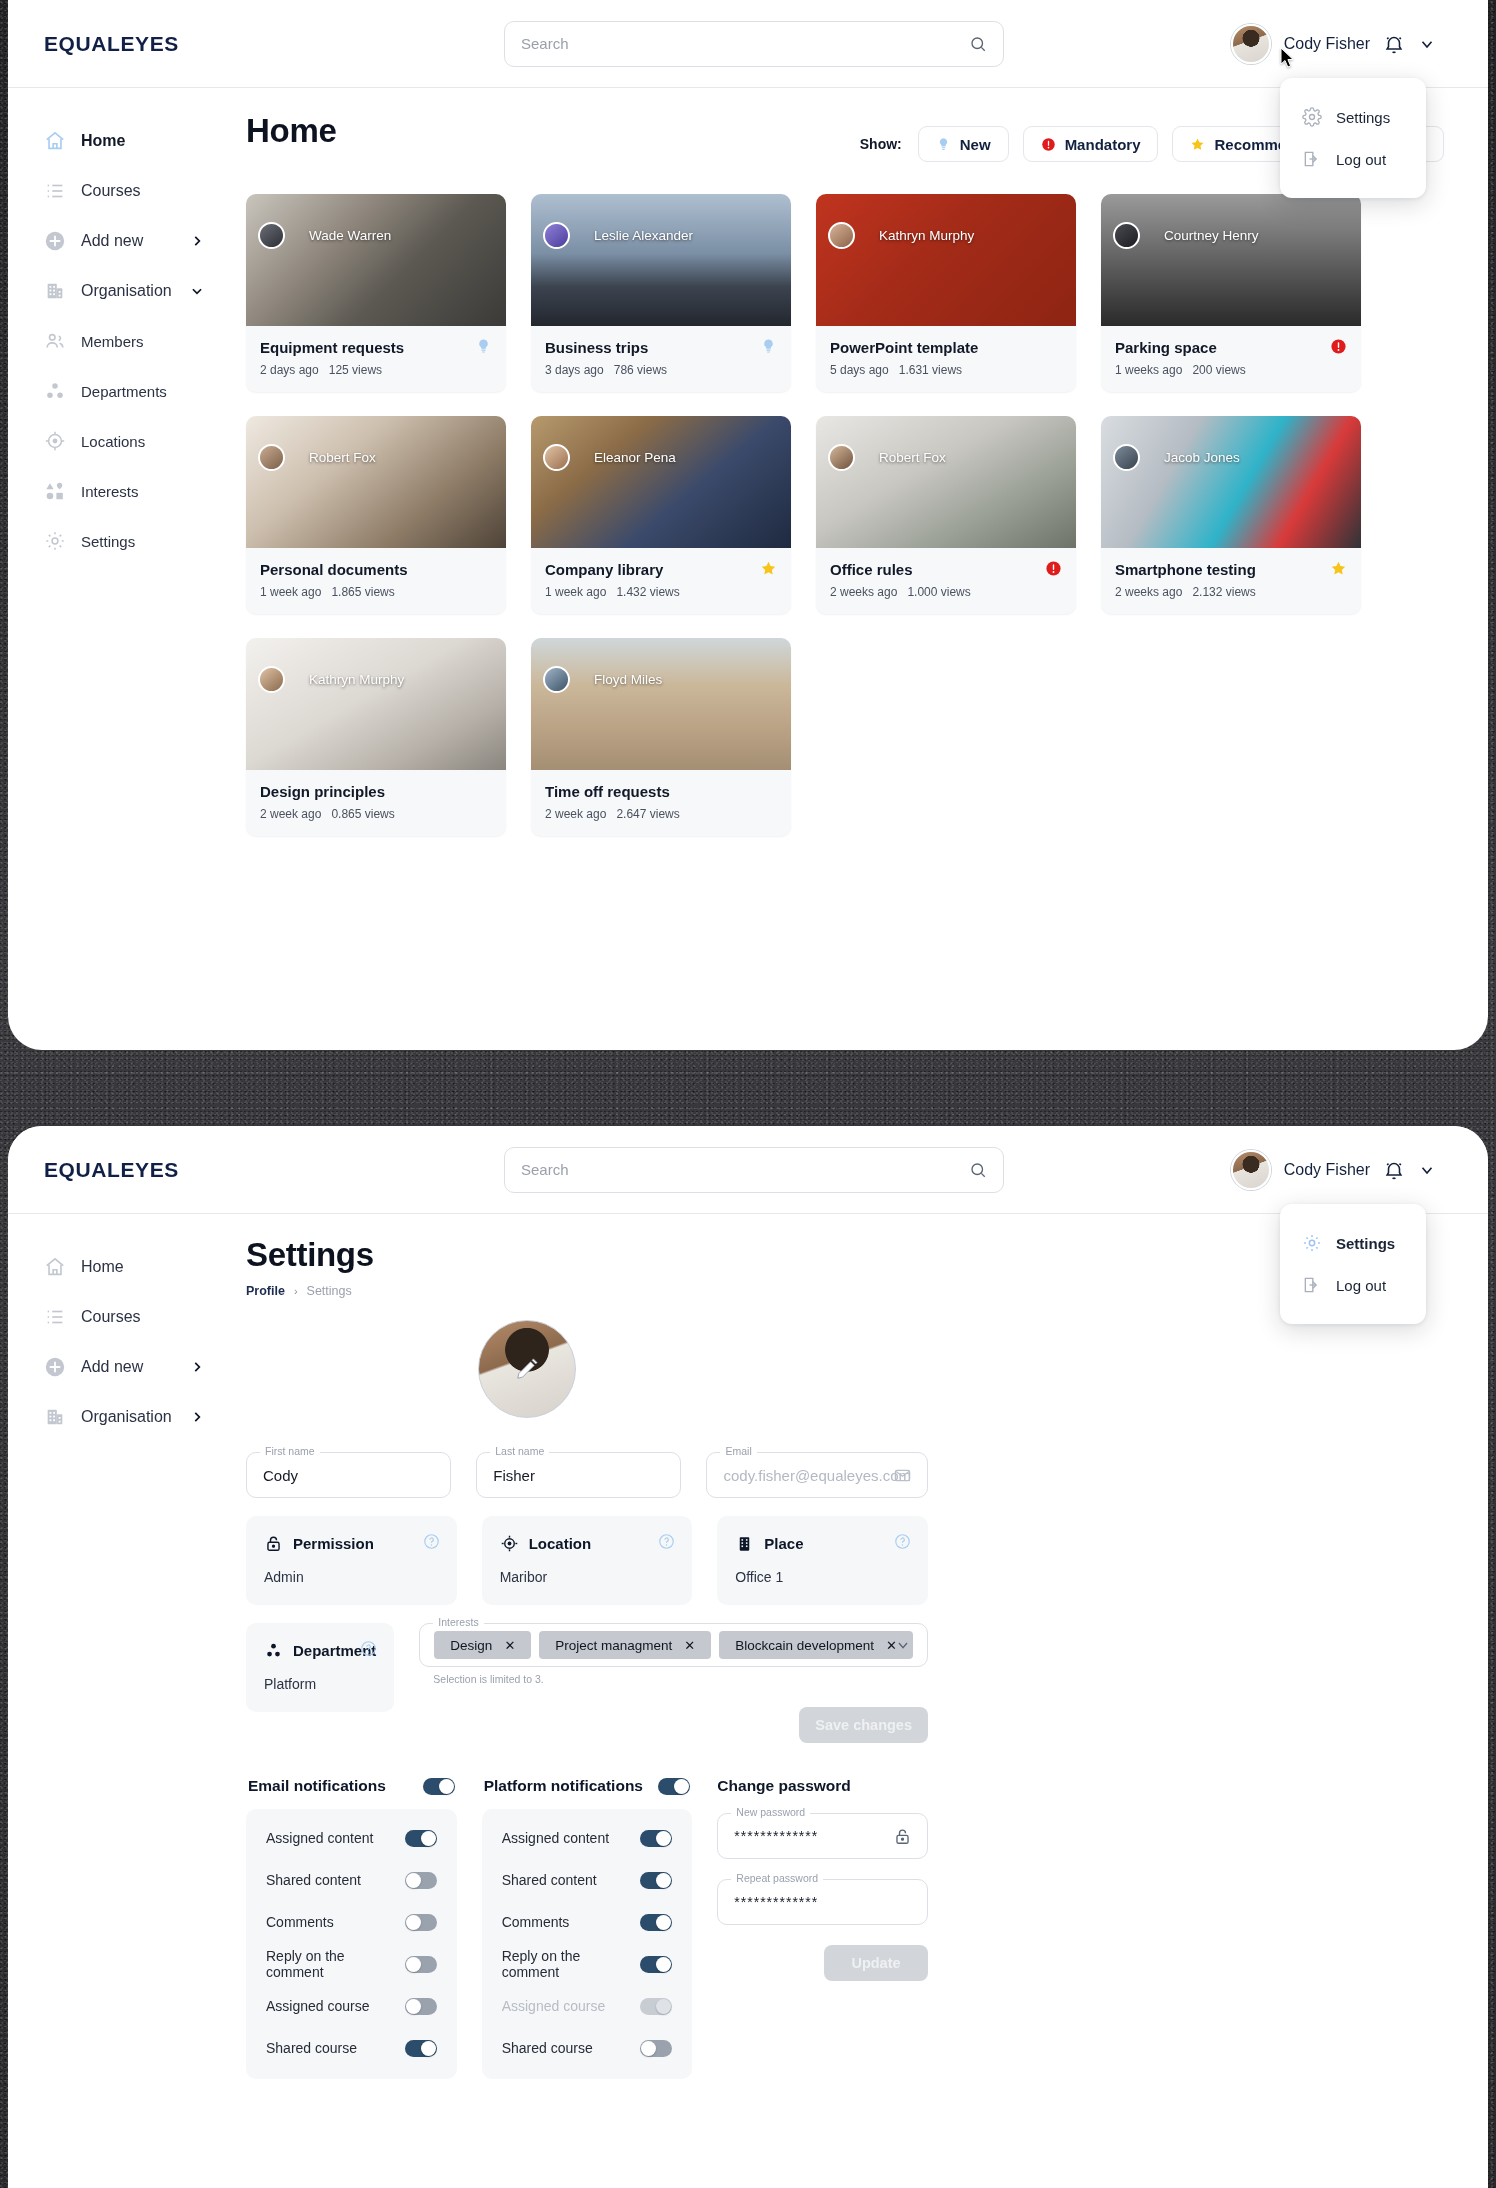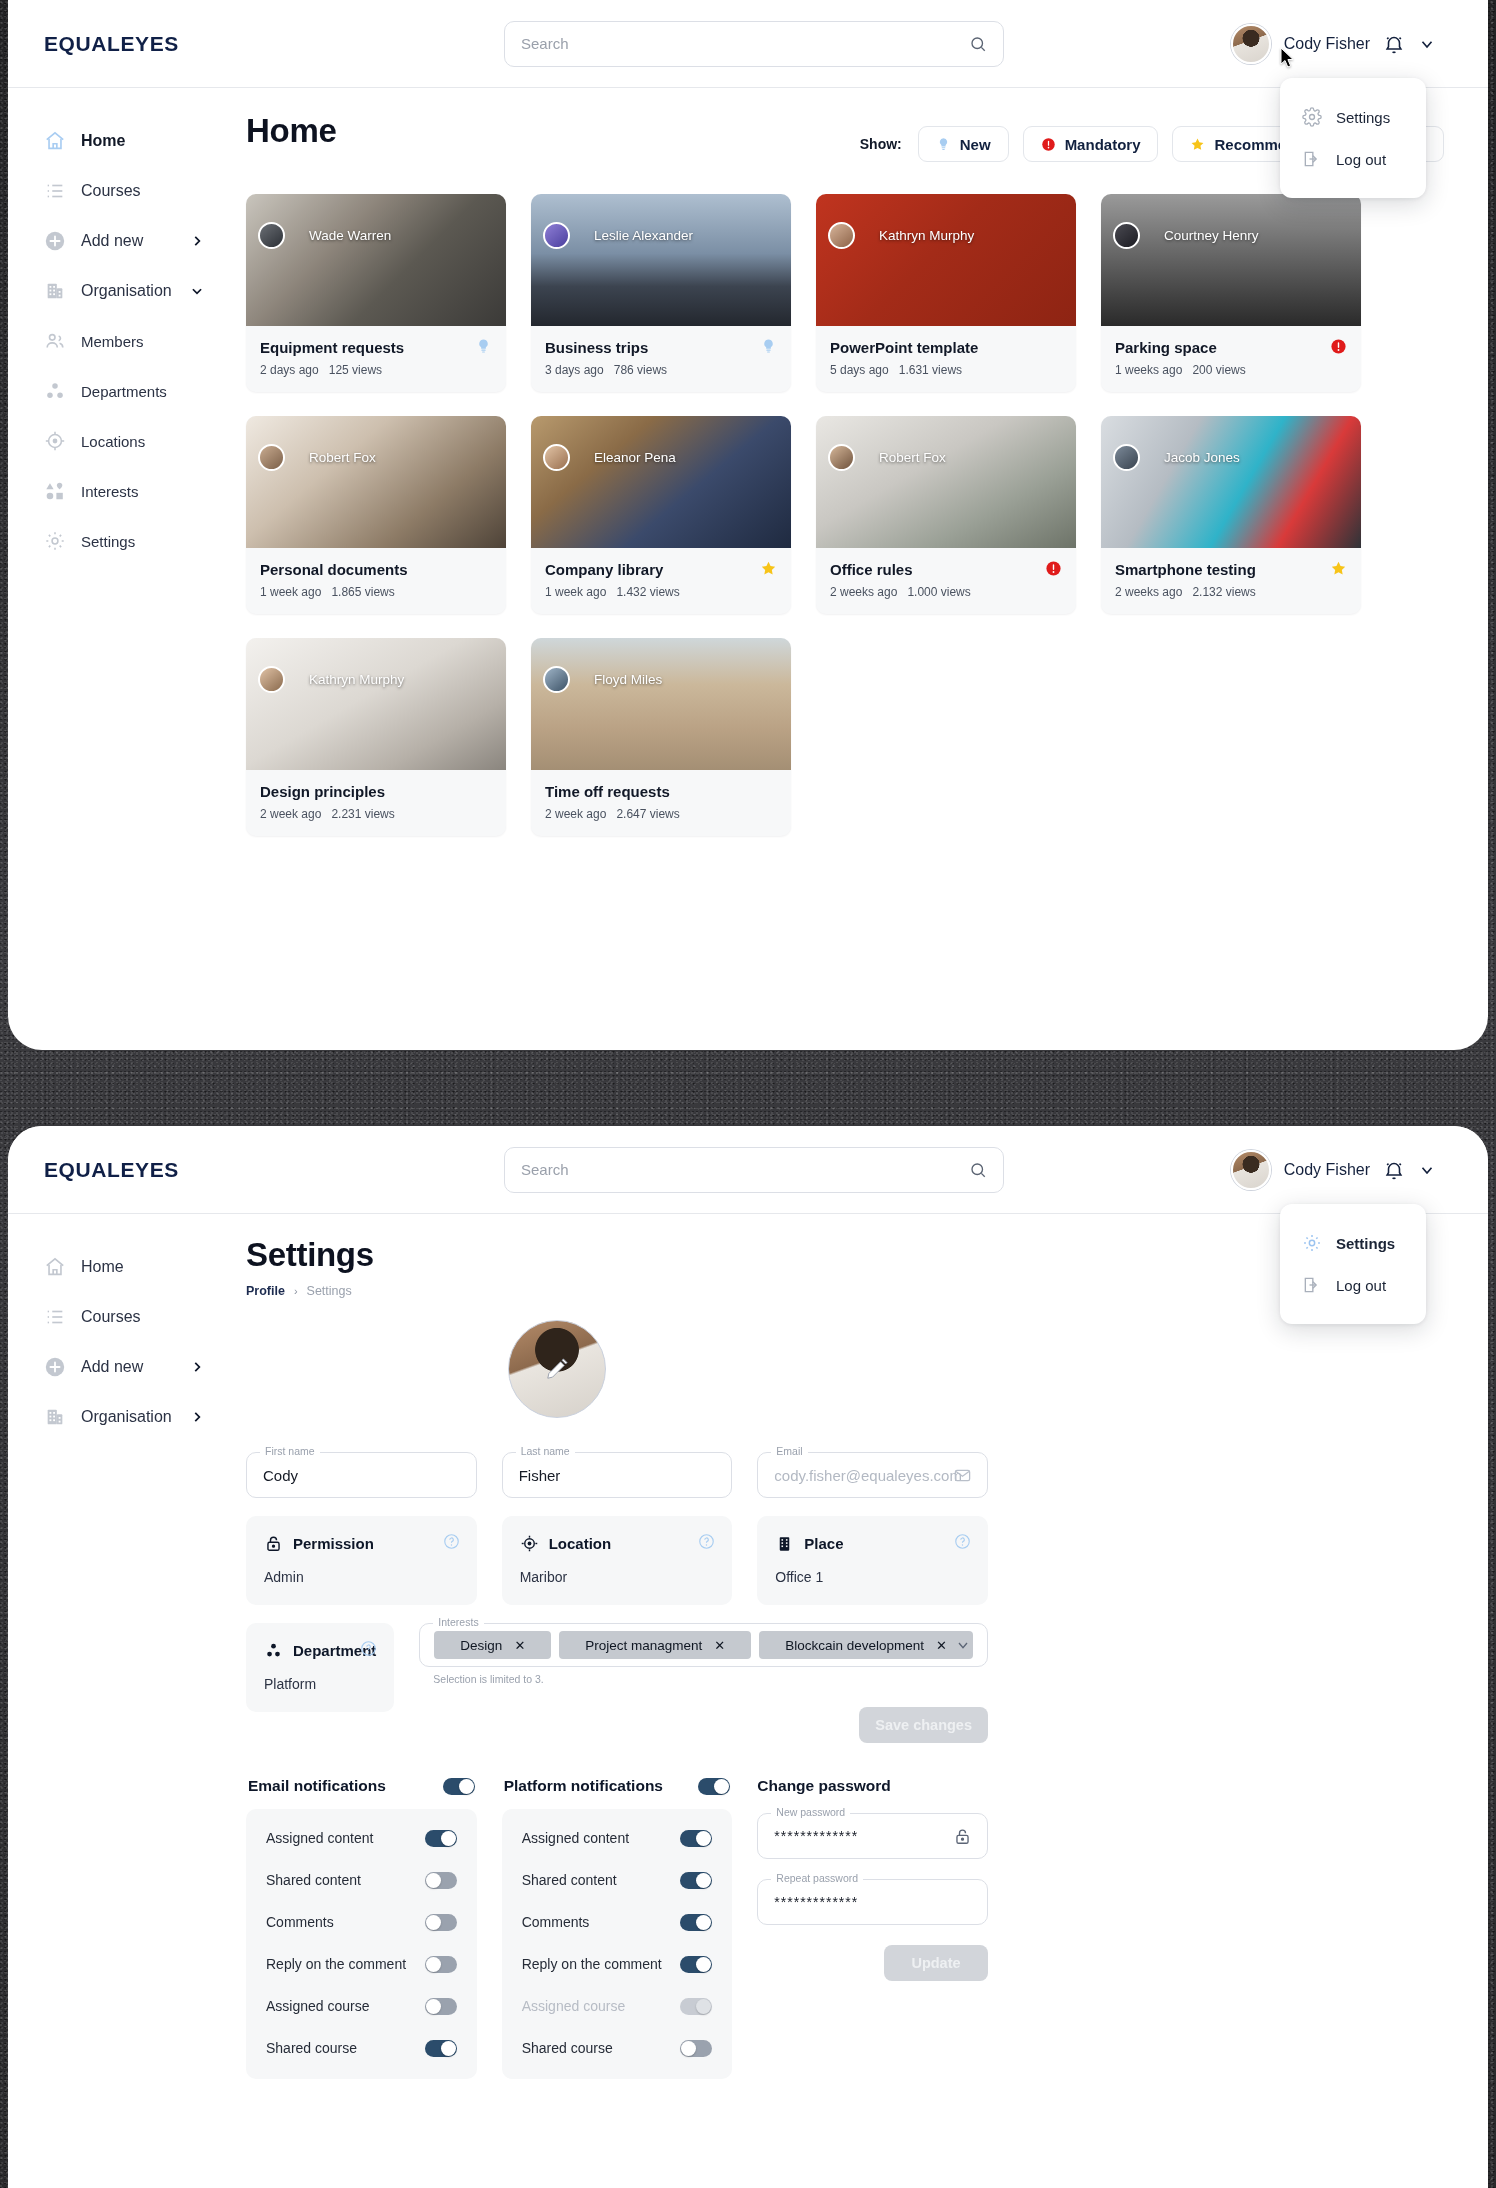--- a/index.html
+++ b/index.html
@@ -717,7 +717,7 @@
           </div>
           <div class="card-body">
             <div class="card-title">Design principles</div>
-            <div class="card-meta"><span>2 week ago</span><span>2.231 views</span></div>
+            <div class="card-meta"><span>2 week ago</span><span>0.865 views</span></div>
           </div>
         </div>
 

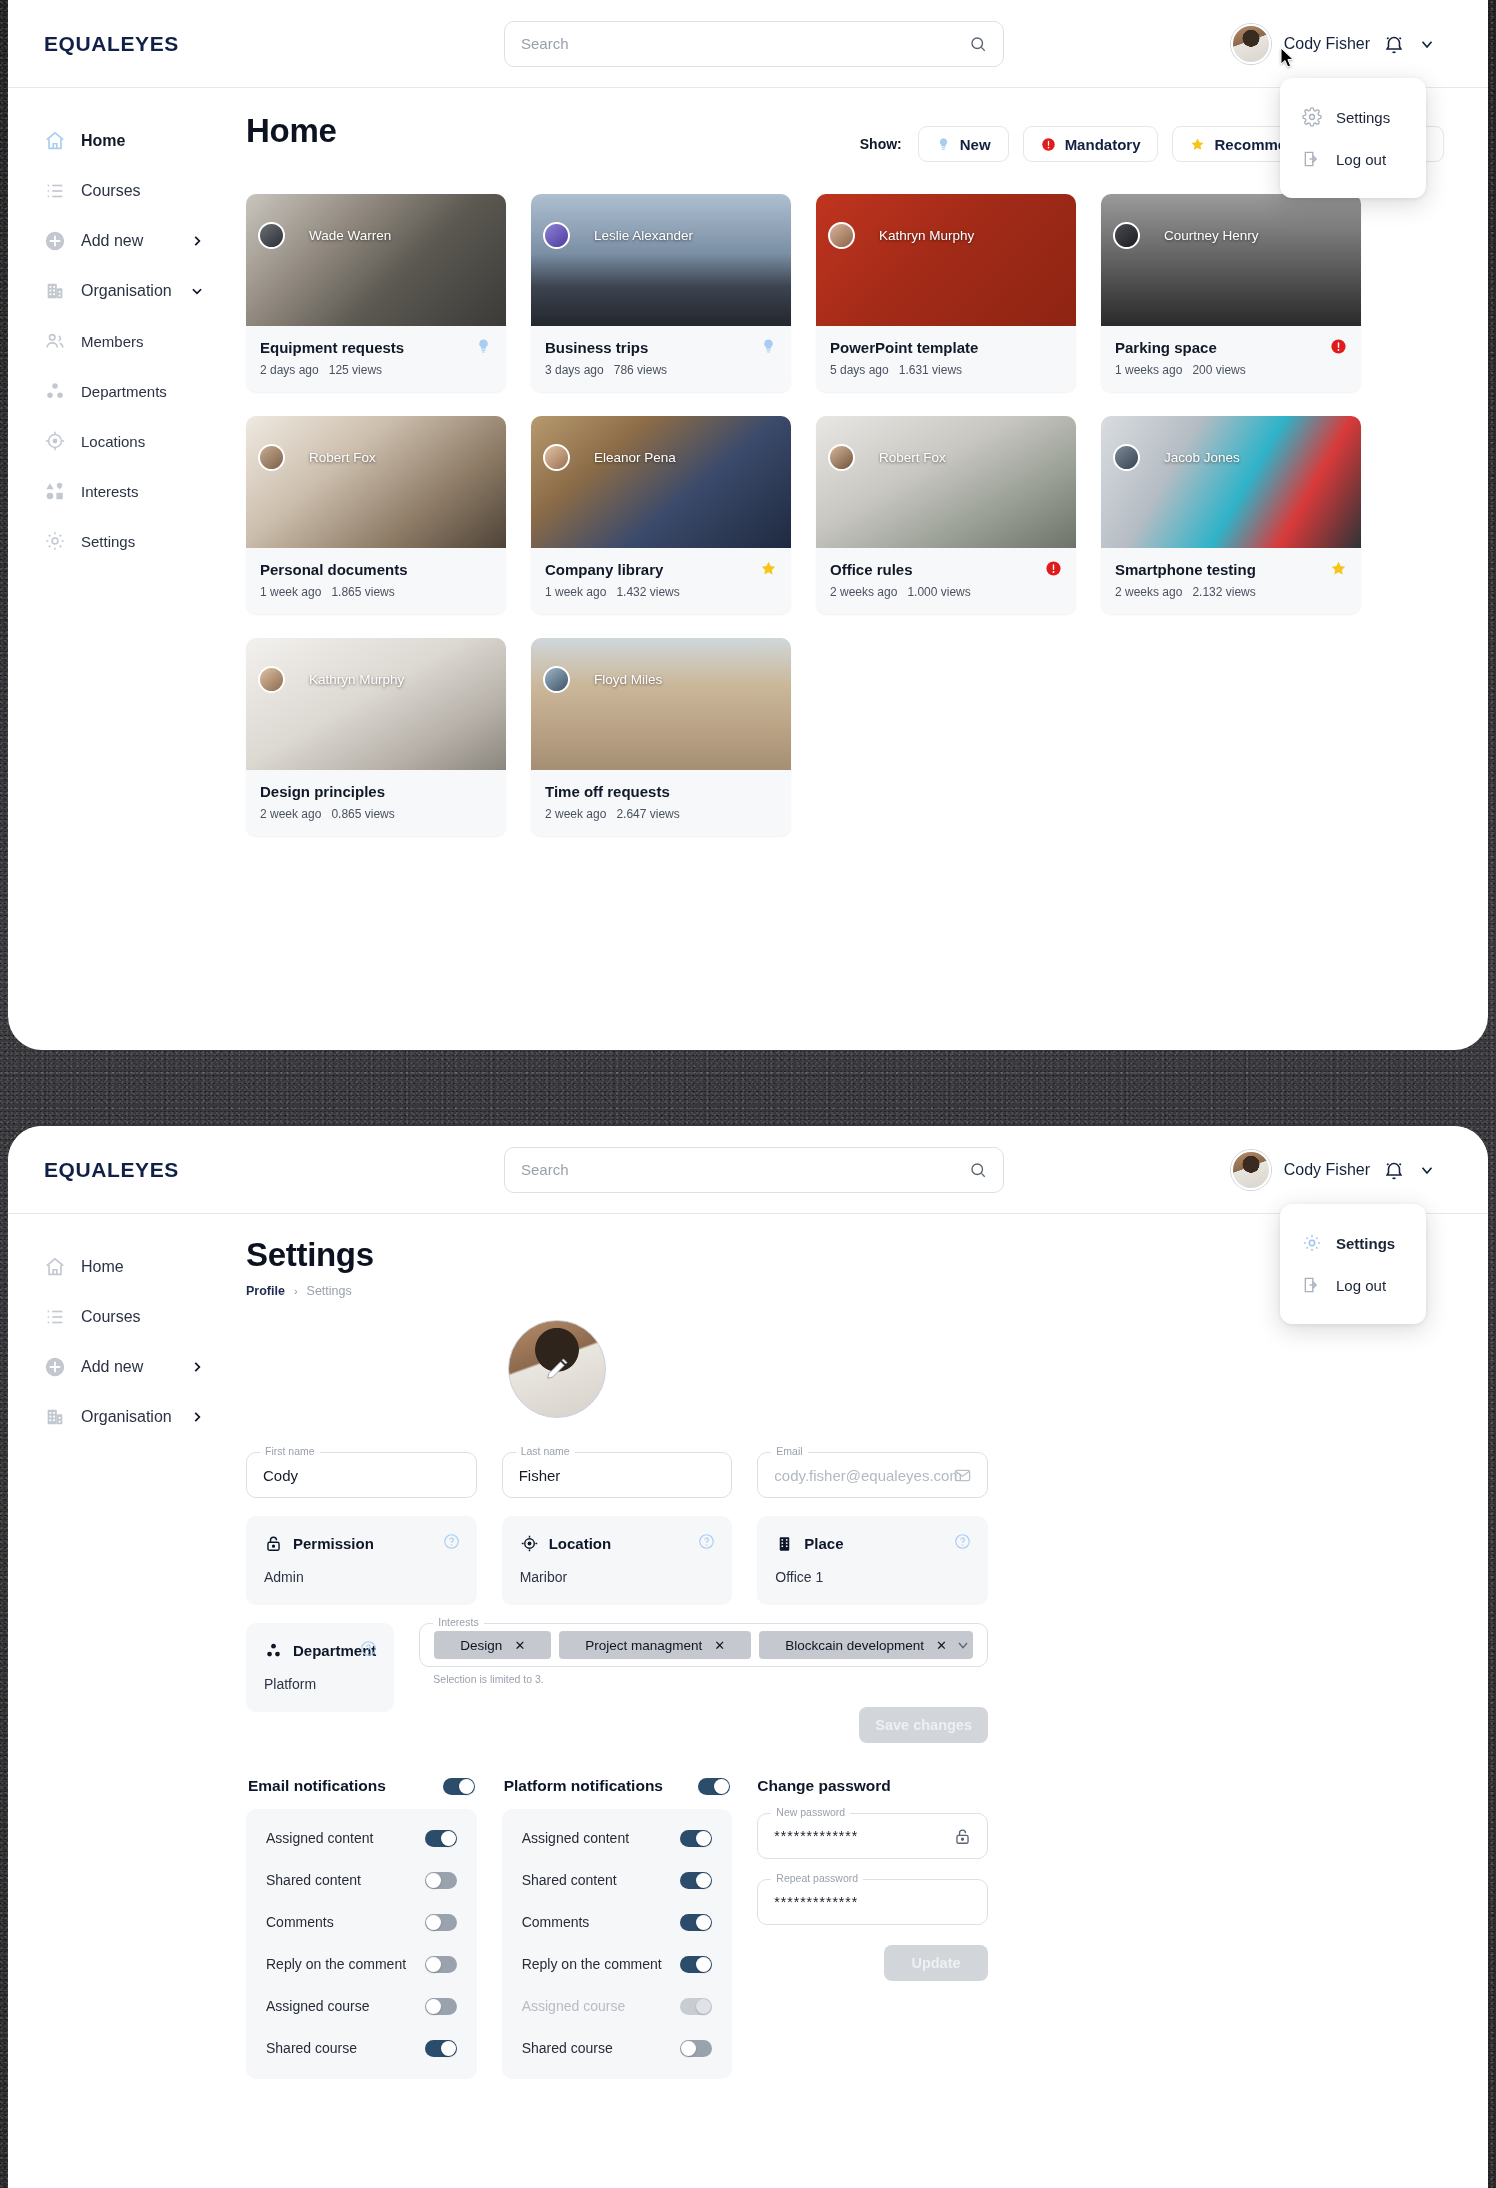--- a/index.html
+++ b/index.html
@@ -324,7 +324,7 @@
     background: #c5c9cf;
     border-radius: 4px;
     height: 28px;
-    padding: 0 26px;
+    padding: 0 16px;
     font-size: 13.5px;
     color: #0f1622;
     white-space: nowrap;

